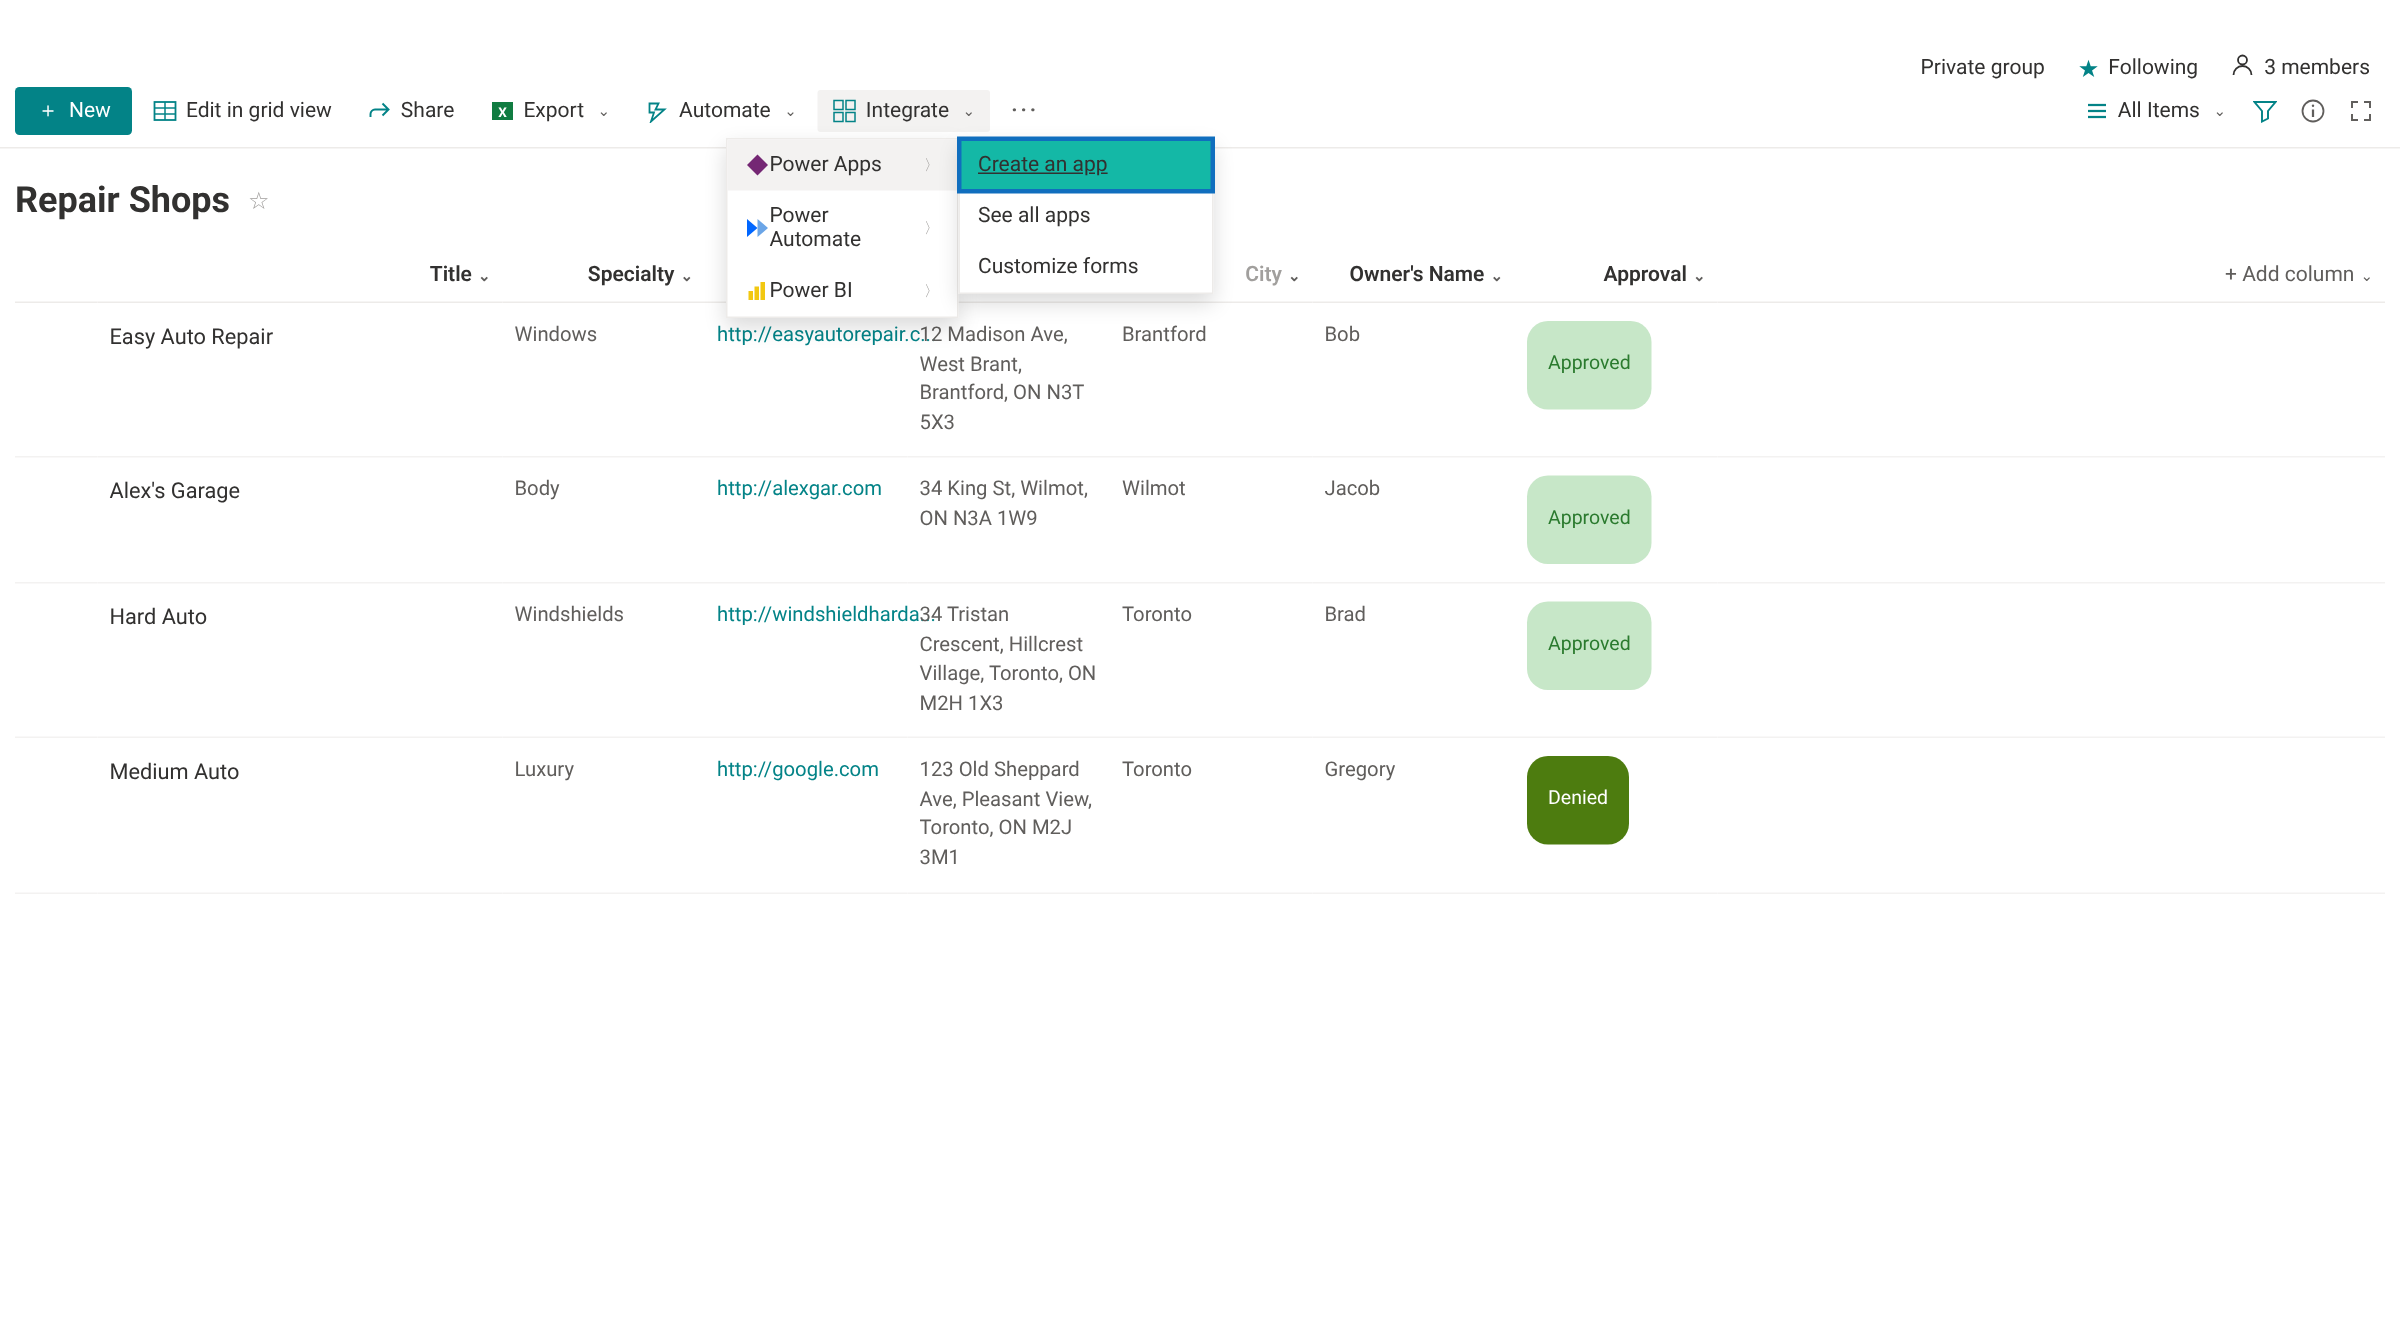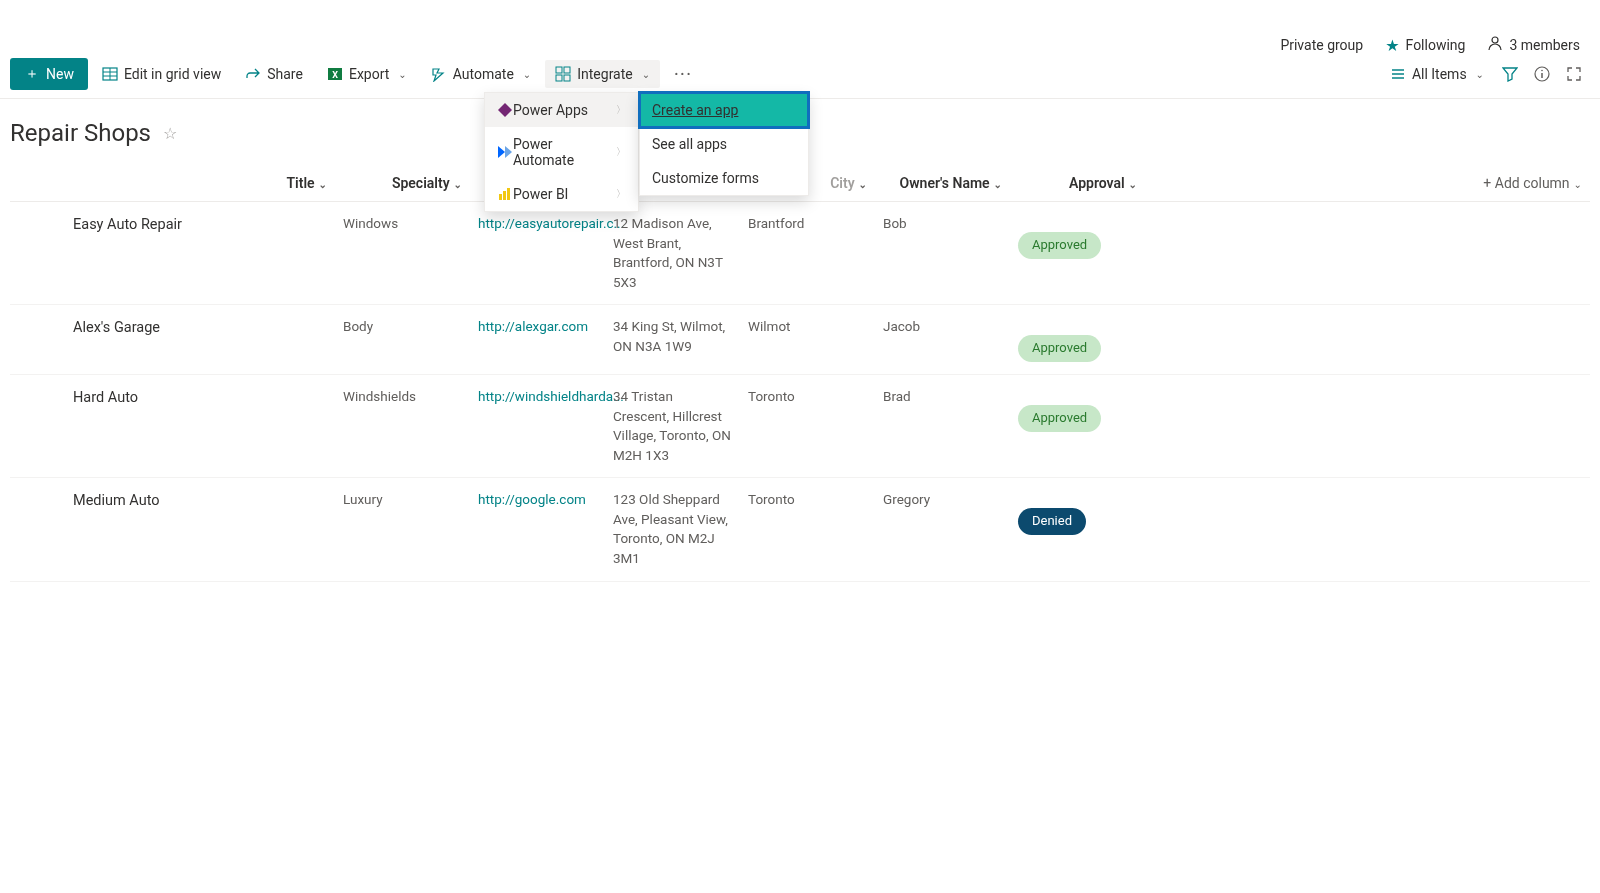--- a/index.html
+++ b/index.html
@@ -137,7 +137,7 @@
 }
 .list-title {
   font-size: 24px;
-  font-weight: 400;
+  font-weight: 700;
   color: #323130;
 }
 .fav-icon { color: #a19f9d; font-size: 16px; cursor: pointer; }

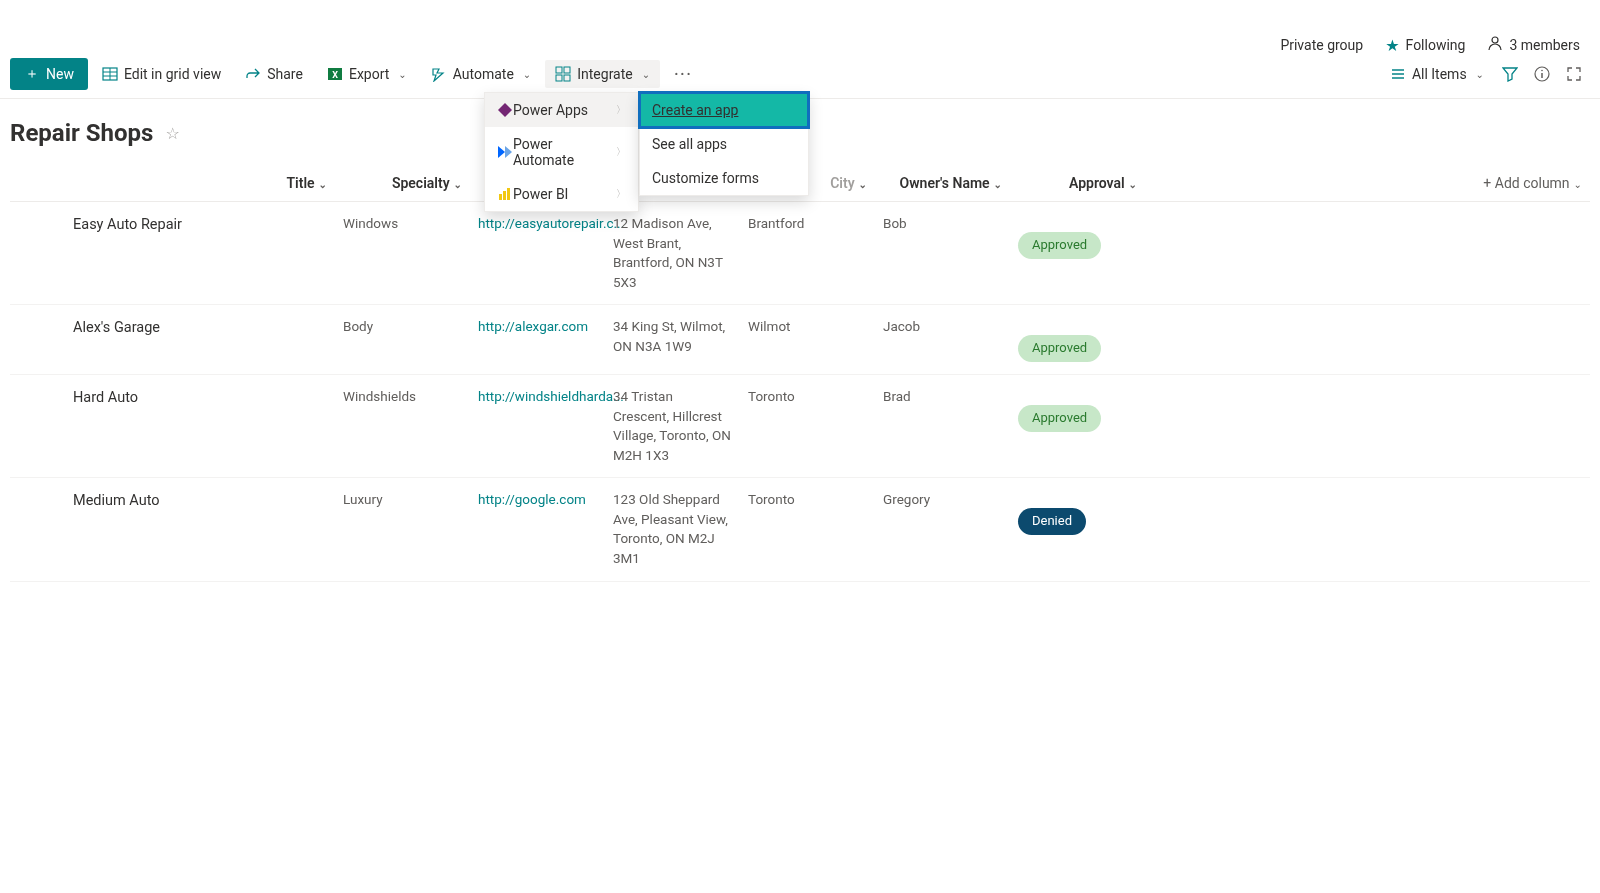--- a/index.html
+++ b/index.html
@@ -169,10 +169,9 @@
 td a { color: #038387; text-decoration: none; }
 .badge {
   display: inline-block;
-  padding: 4px 14px;
+  padding: 20px 14px;
   border-radius: 14px;
   font-size: 13px;
-  margin-top: 18px;
 }
 .badge.approved { background: #c7e7c8; color: #2a7a2e; }
 .badge.denied { background: #0c4a6e; color: #fff; }

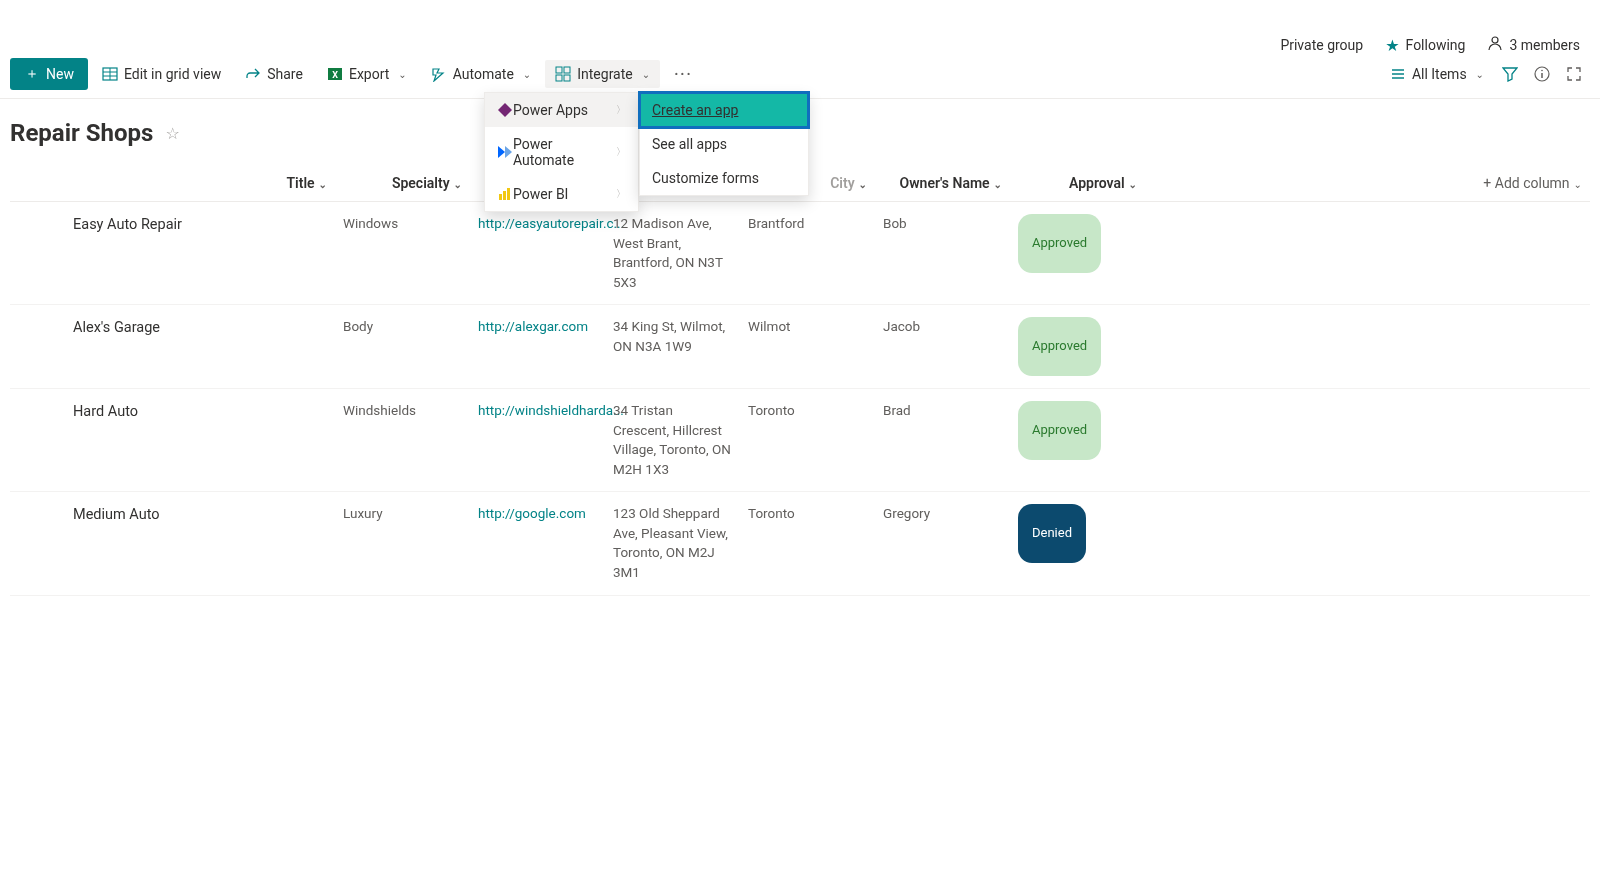--- a/index.html
+++ b/index.html
@@ -174,7 +174,7 @@
   font-size: 13px;
 }
 .badge.approved { background: #c7e7c8; color: #2a7a2e; }
-.badge.denied { background: #0c4a6e; color: #fff; }
+.badge.denied { background: #4d7c0f; color: #fff; }
 .addr { max-width: 130px; }
 
 

